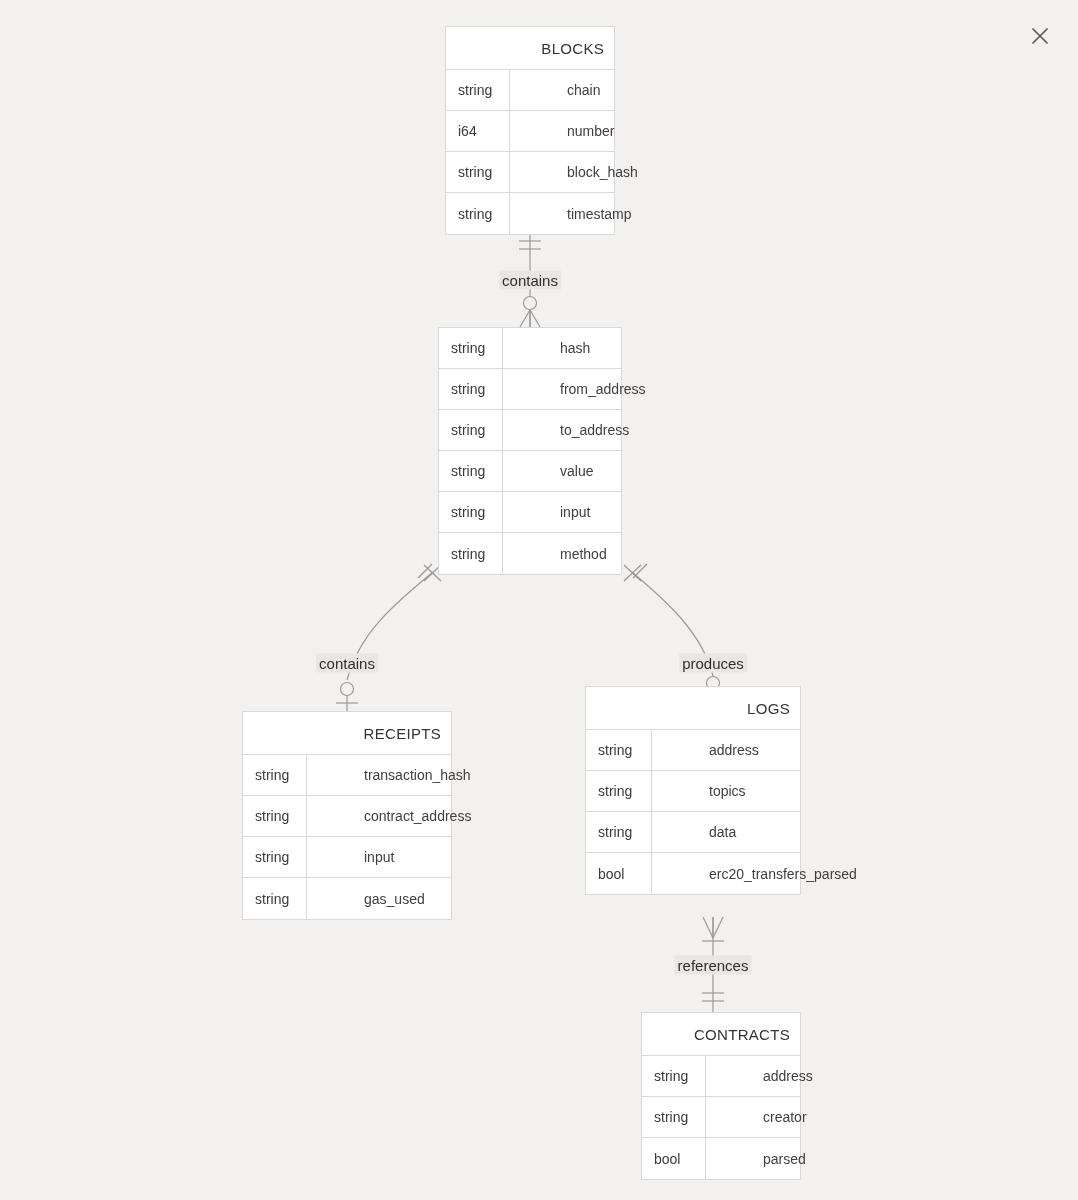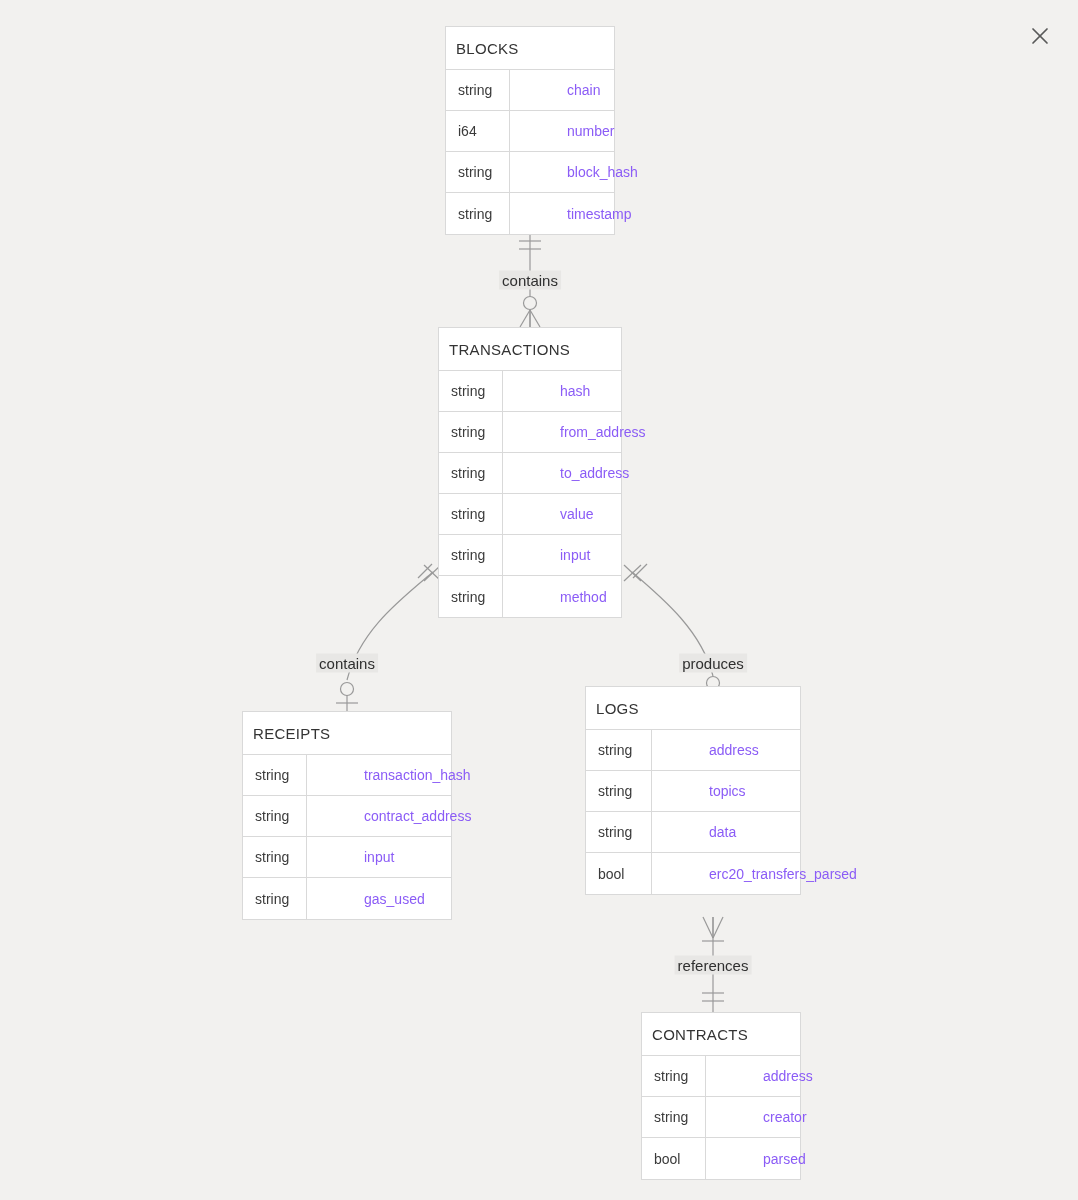--- a/index.html
+++ b/index.html
@@ -52,7 +52,7 @@
     z-index: 3;
   }
   .entity-header {
-    text-align: left;
+    text-align: right;
     font-size: 15px;
     letter-spacing: 0.3px;
     color: #333333;

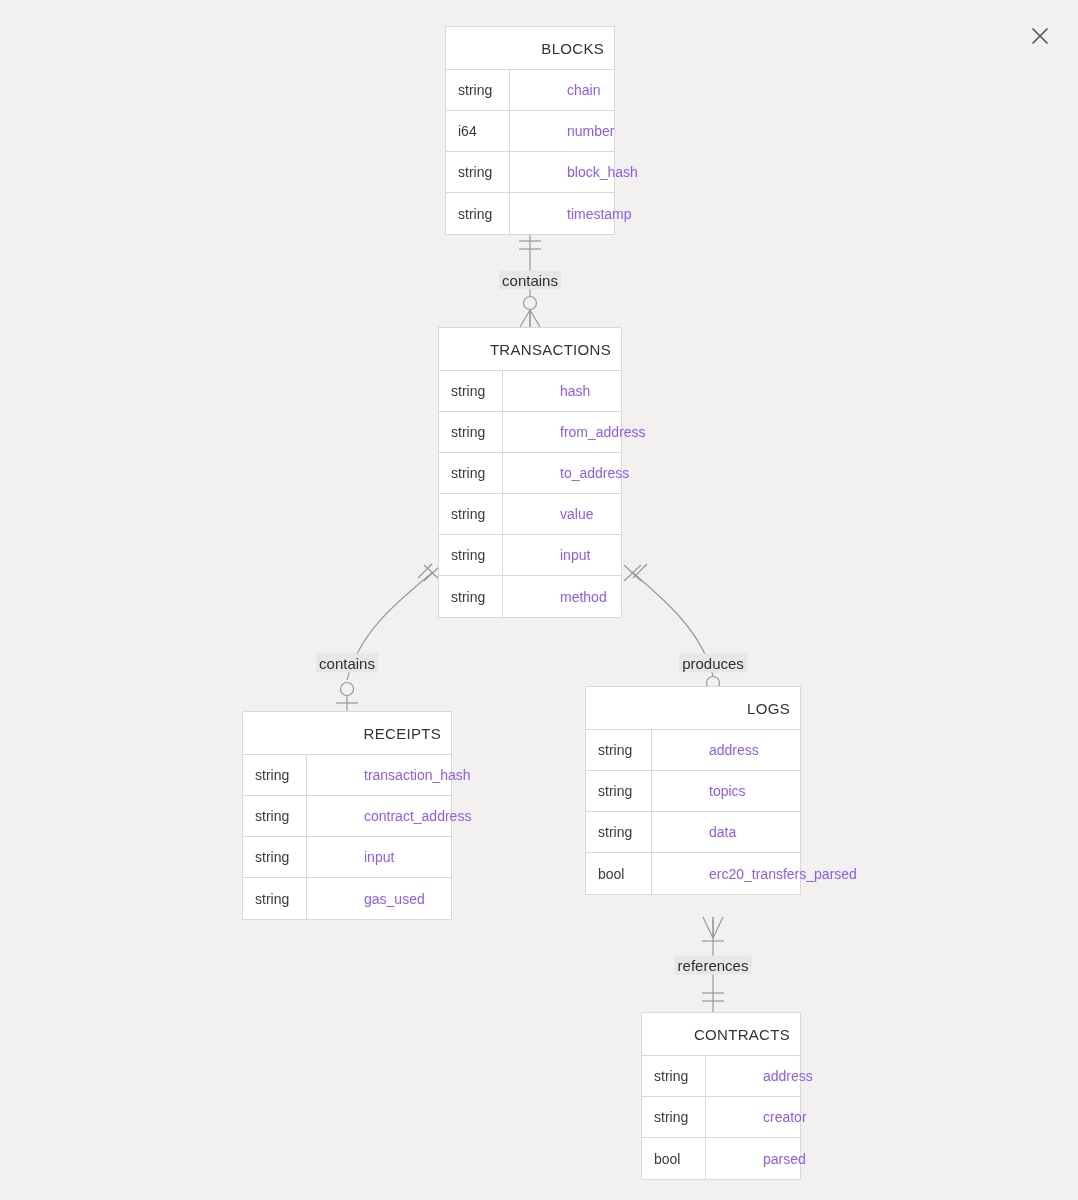--- a/index.html
+++ b/index.html
@@ -88,7 +88,7 @@
     display: flex;
     align-items: center;
     font-size: 14px;
-    color: #8b5cf6;
+    color: #404040;
     white-space: nowrap;
   }
 

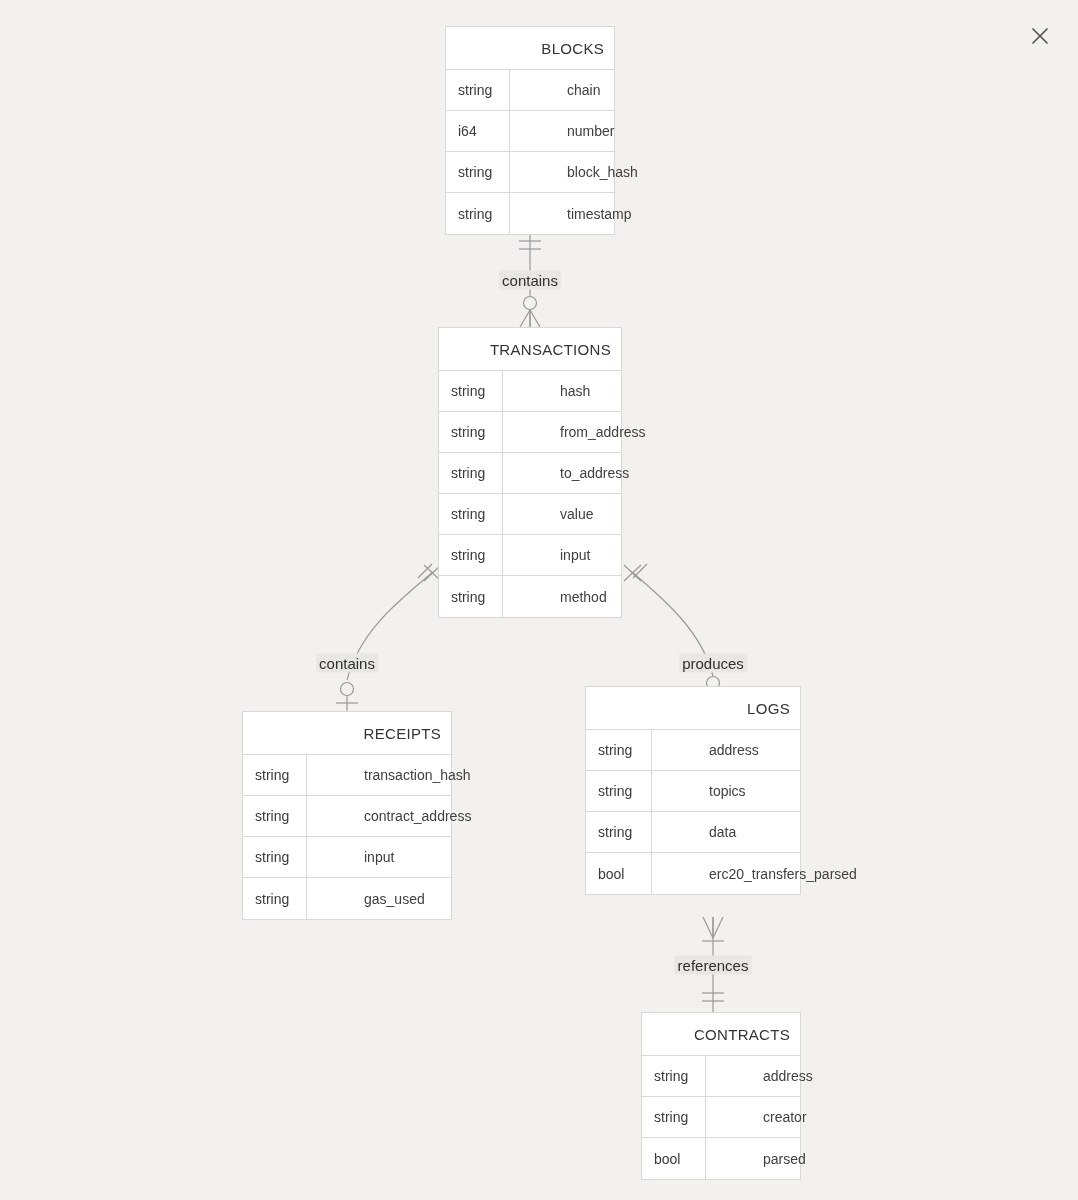--- a/index.html
+++ b/index.html
@@ -218,7 +218,6 @@
   </div>
 
   <div class="entity" id="entity-transactions">
-    <div class="entity-header">TRANSACTIONS</div>
     <div class="attr-row">
       <div class="attr-type">string</div>
       <div class="attr-name">hash</div>

